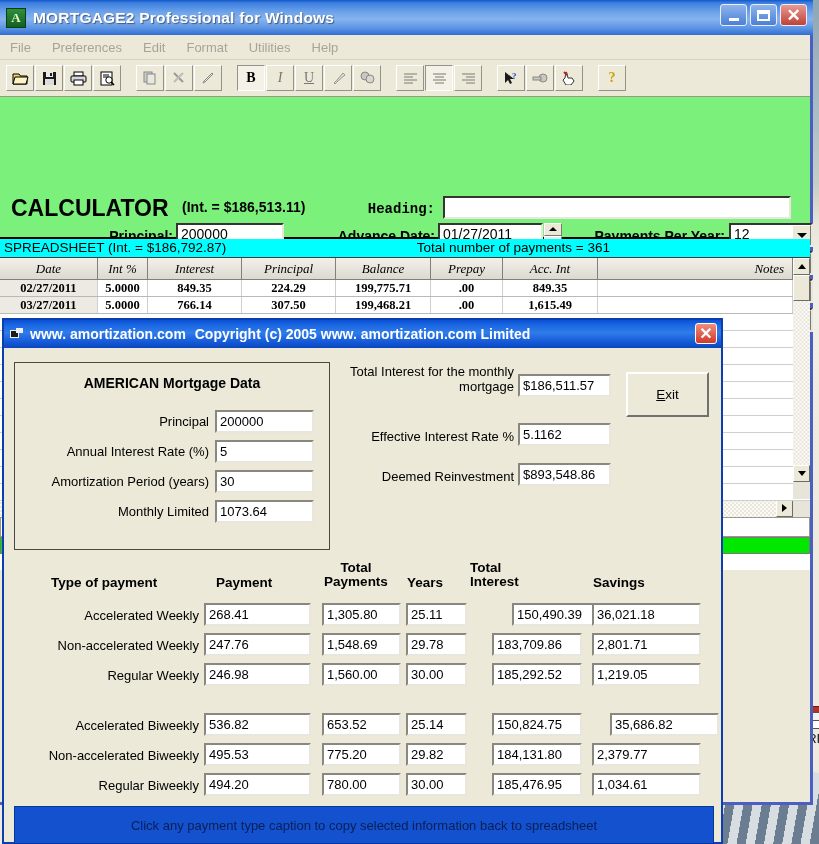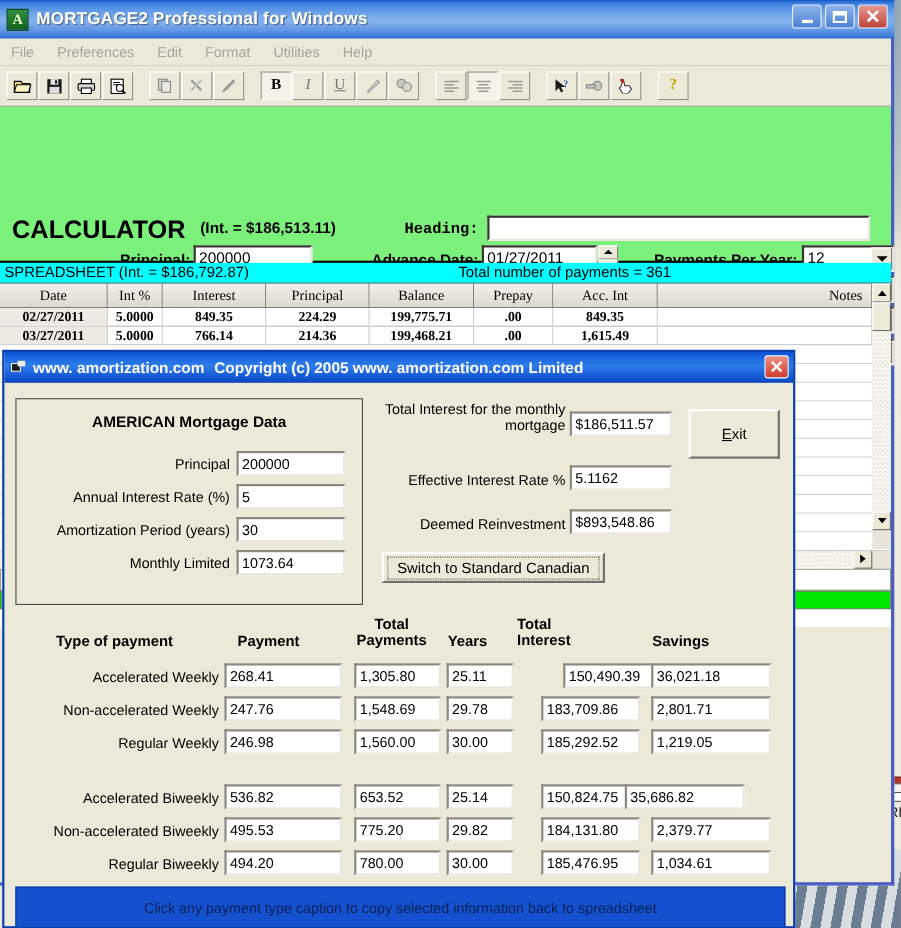--- a/index.html
+++ b/index.html
@@ -136,6 +136,7 @@
     border-right:1px solid #808080; font-size:13px; 
     display:flex; align-items:center; justify-content:center; font-weight:normal; color:#000;
     background:linear-gradient(to bottom,#f2f0e9,#dcd9cf);
+    font-style:italic;
   }
   .grid-row { display:flex; height:17px; border-bottom:1px solid #b9b9b9; font-family:"Liberation Serif",serif; }
   .grid-row .cell {

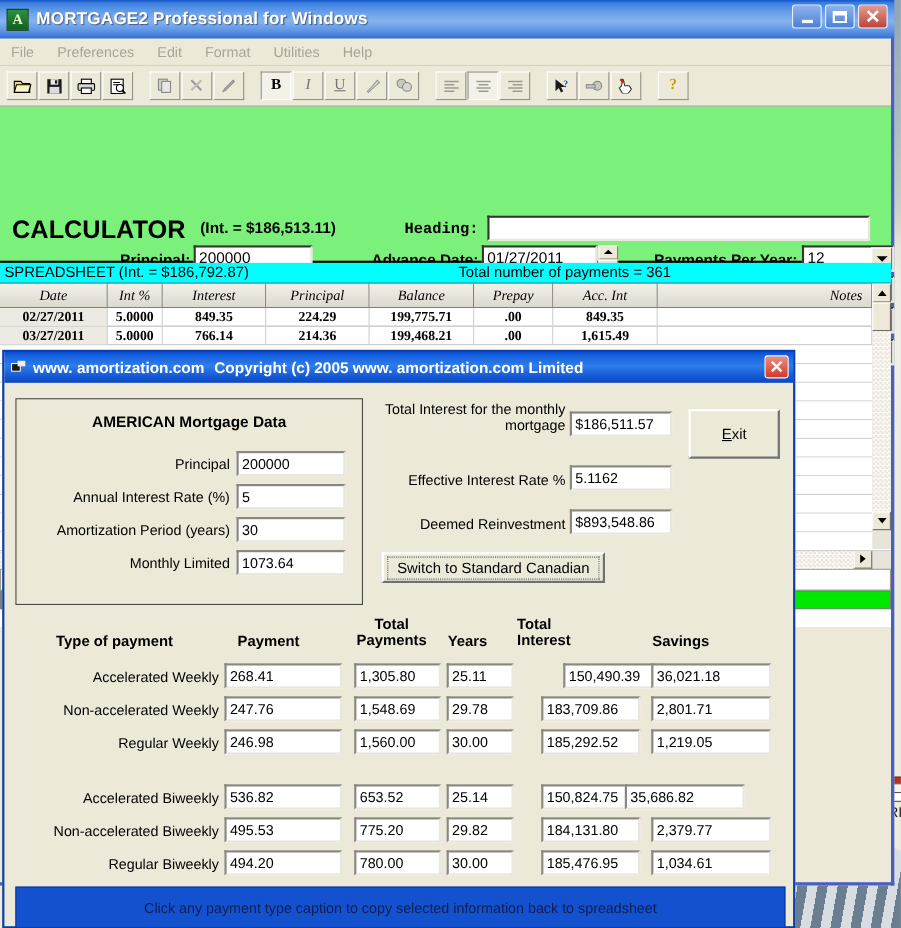--- a/index.html
+++ b/index.html
@@ -546,7 +546,7 @@
       <div class="cell date" style="width:98px;">03/27/2011</div>
       <div class="cell num" style="width:50px;">5.0000</div>
       <div class="cell num" style="width:94px;">766.14</div>
-      <div class="cell num" style="width:94px;">214.36</div>
+      <div class="cell num" style="width:94px;">307.50</div>
       <div class="cell num" style="width:95px;">199,468.21</div>
       <div class="cell num" style="width:72px;">.00</div>
       <div class="cell num" style="width:95px;">1,615.49</div>

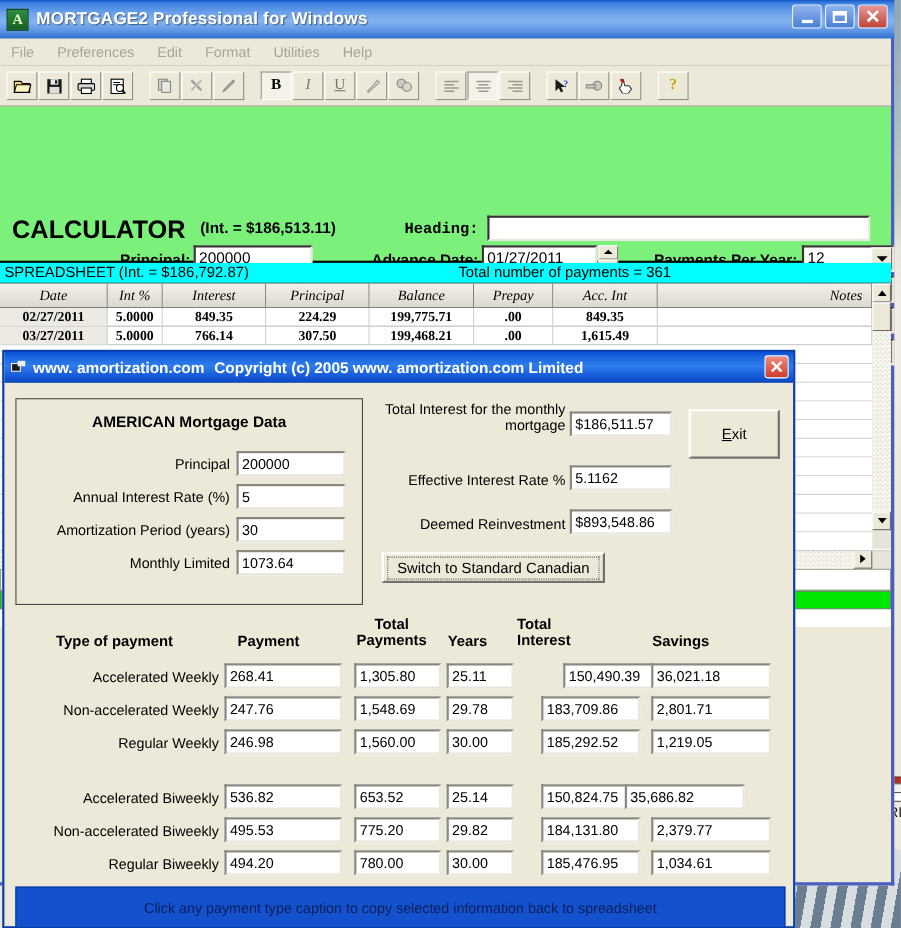--- a/index.html
+++ b/index.html
@@ -636,9 +636,6 @@
     <span><u>E</u><span>xit</span></span>
   </div>
 
-  <div class="dbtn" style="position:absolute;left:343px;top:182px;width:203px;height:28px;">
-    <span class="inner">Switch to Standard Canadian</span>
-  </div>
 
   <div class="colhead" style="position:absolute;left:47px;top:255px;">Type of payment</div>
   <div class="colhead" style="position:absolute;left:212px;top:255px;">Payment</div>

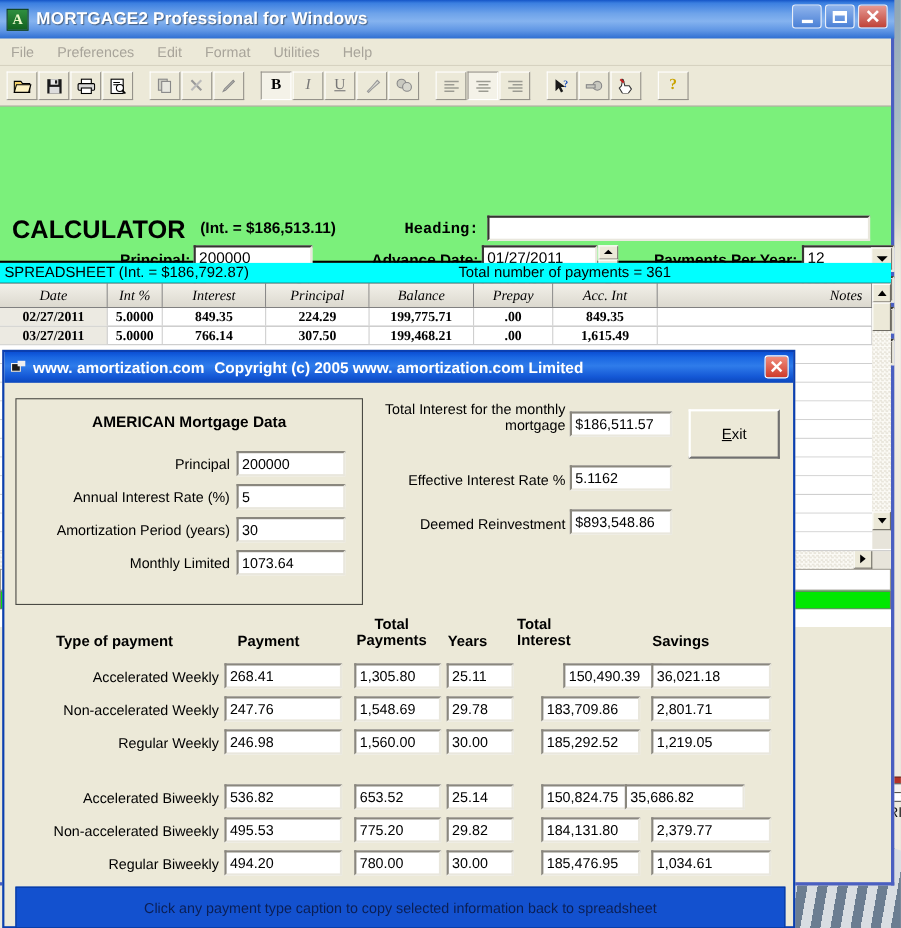--- a/index.html
+++ b/index.html
@@ -677,7 +677,7 @@
     <div class="dfld" style="position:absolute;left:318px;top:393px;width:79px;height:23px;">653.52</div>
     <div class="dfld" style="position:absolute;left:402px;top:393px;width:61px;height:23px;">25.14</div>
     <div class="dfld" style="position:absolute;left:488px;top:393px;width:90px;height:23px;">150,824.75</div>
-    <div class="dfld" style="position:absolute;left:564px;top:393px;width:109px;height:23px;">35,686.82</div>
+    <div class="dfld" style="position:absolute;left:606px;top:393px;width:109px;height:23px;">35,686.82</div>
   </div>
 
   <div>

